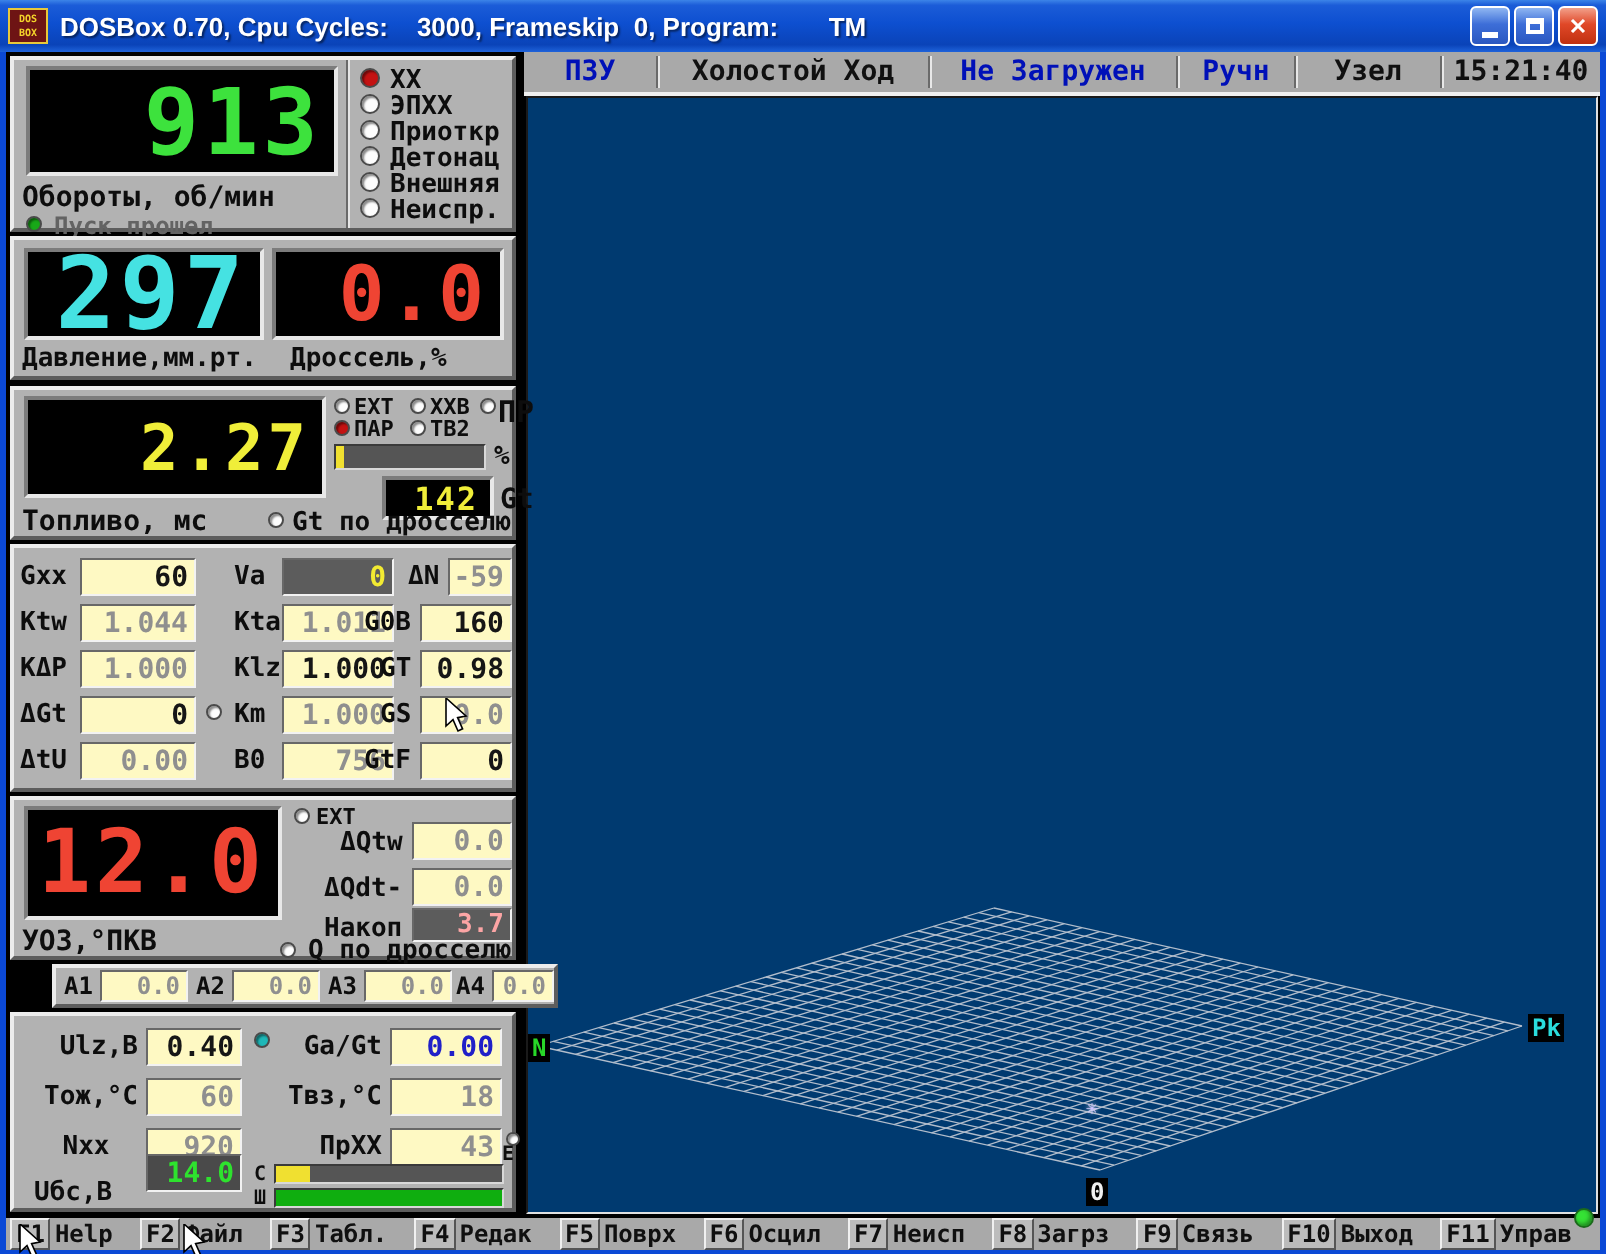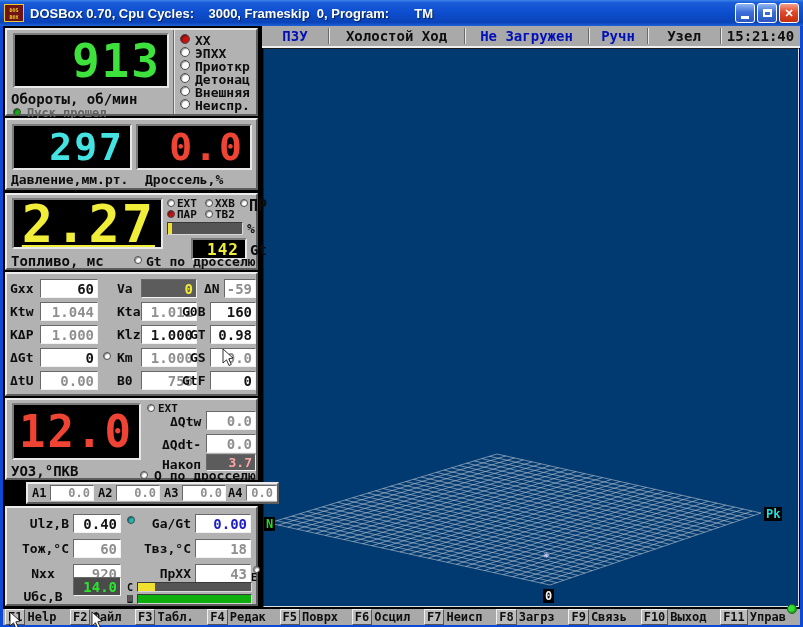--- a/index.html
+++ b/index.html
@@ -209,7 +209,7 @@
     </div>
 
     <div class="panel" style="left:2px; top:92px; width:253px; height:72px;">
-      <div class="disp seg-cyan" style="left:5px; top:4px; width:120px; height:46px; font-size:38px;">297</div>
+      <div class="disp seg-cyan" style="left:5px; top:4px; width:120px; height:46px; font-size:50px;">297</div>
       <div class="disp seg-red" style="left:129px; top:4px; width:116px; height:46px; font-size:38px;">0.0</div>
       <div class="lbl" style="left:4px; top:52px;">Давление,мм.рт.</div>
       <div class="lbl" style="left:138px; top:52px;">Дроссель,%</div>

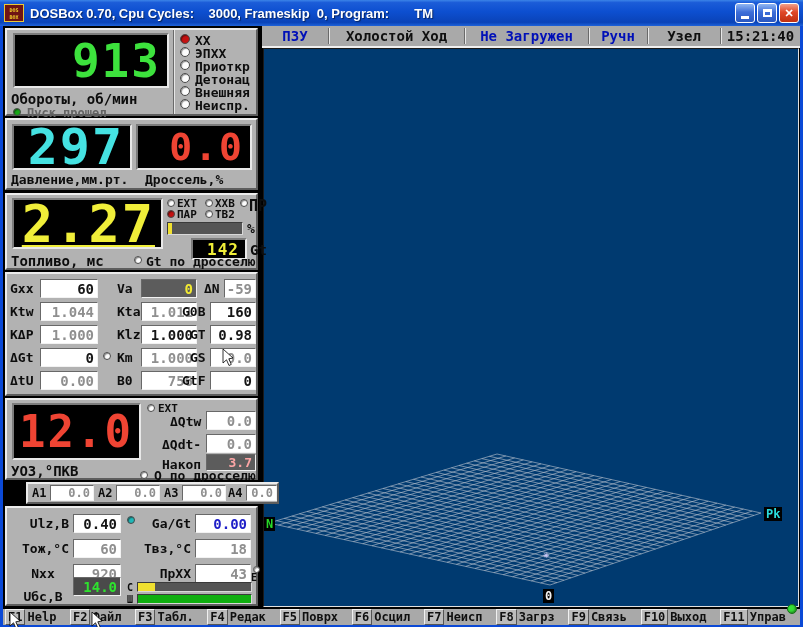--- a/index.html
+++ b/index.html
@@ -216,7 +216,7 @@
     </div>
 
     <div class="panel" style="left:2px; top:167px; width:253px; height:77px;">
-      <div class="disp seg-yellow" style="left:5px; top:3px; width:151px; height:51px; font-size:52px;text-decoration:underline;">2.27</div>
+      <div class="disp seg-yellow" style="left:5px; top:3px; width:151px; height:51px; font-size:32px;">2.27</div>
       <span class="radio sm red" style="left:160px; top:4px;"></span>
       <div class="lbl" style="left:170px; top:2px; font-size:11px;">ЕХТ</div>
       <span class="radio sm red" style="left:198px; top:4px;"></span>

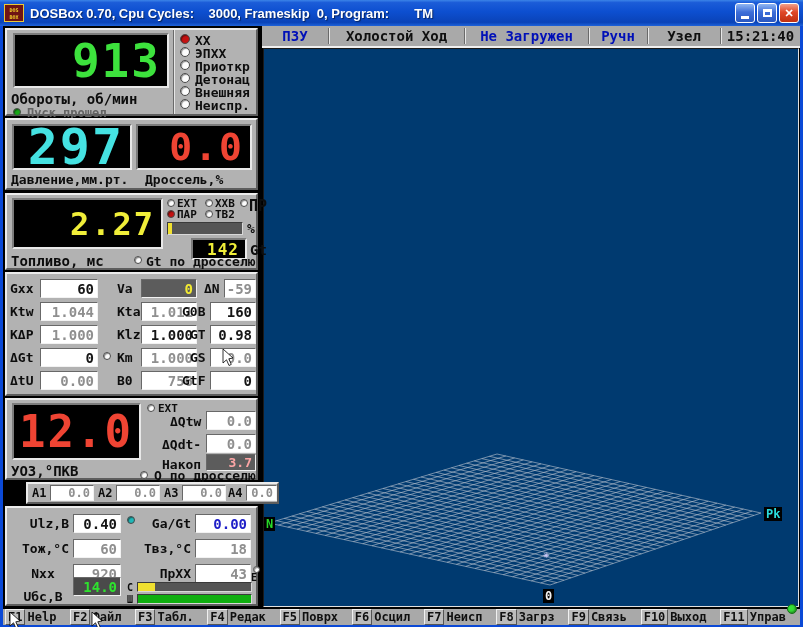--- a/index.html
+++ b/index.html
@@ -35,7 +35,7 @@
   .seg-green { color:#3de23d; } .seg-cyan { color:#45e2e2; } .seg-red { color:#ef4433; }
   .seg-yellow { color:#f0ee39; }
   .lbl { position:absolute; color:#0d0d0d; font-weight:bold; font-size:13px; white-space:pre; }
-  .field { position:absolute; height:19px; background:#ffffff; border:1px solid;
+  .field { position:absolute; height:19px; background:#fef9c3; border:1px solid;
     border-color:#686868 #f2f2f2 #f2f2f2 #686868;
     display:flex; align-items:center; justify-content:flex-end; padding-right:3px;
     font-weight:bold; font-size:14px; color:#161616; }

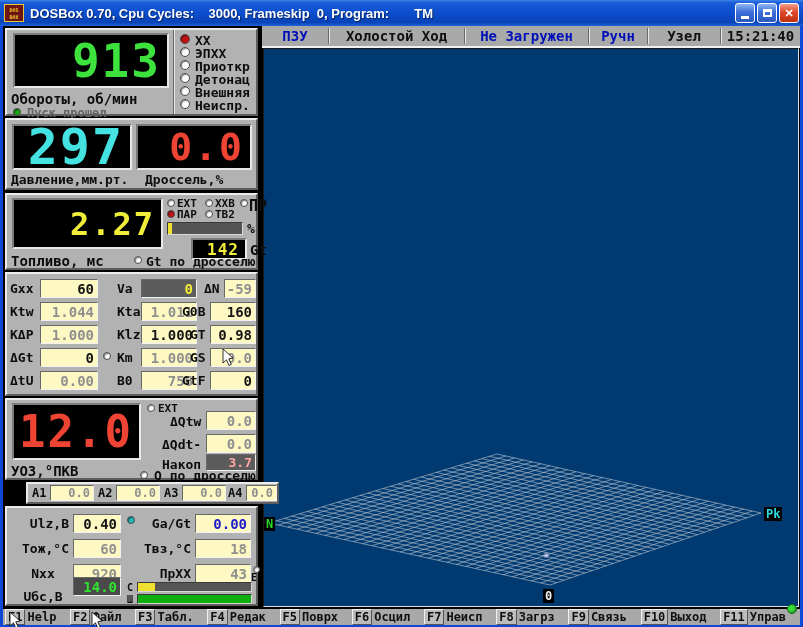--- a/index.html
+++ b/index.html
@@ -319,7 +319,7 @@
       <div class="field ghost" style="left:188px; top:56px; width:56px;">43</div>
       <span class="radio sm red" style="left:246px; top:58px; width:7px; height:7px;"></span>
       <div class="lbl" style="left:244px; top:64px; font-size:10px;">Е</div>
-      <div class="lbl" style="left:10px; top:81px; width:52px; text-align:center;">Uбс,B</div>
+      <div class="lbl" style="left:10px; top:81px; width:52px; text-align:left;">Uбс,B</div>
       <div class="field darkgreen" style="left:66px; top:69px; width:48px;">14.0</div>
       <div class="lbl" style="left:120px; top:74px; font-size:10px;">С</div>
       <div class="bar" style="left:130px; top:74px; width:115px; height:10px;">

